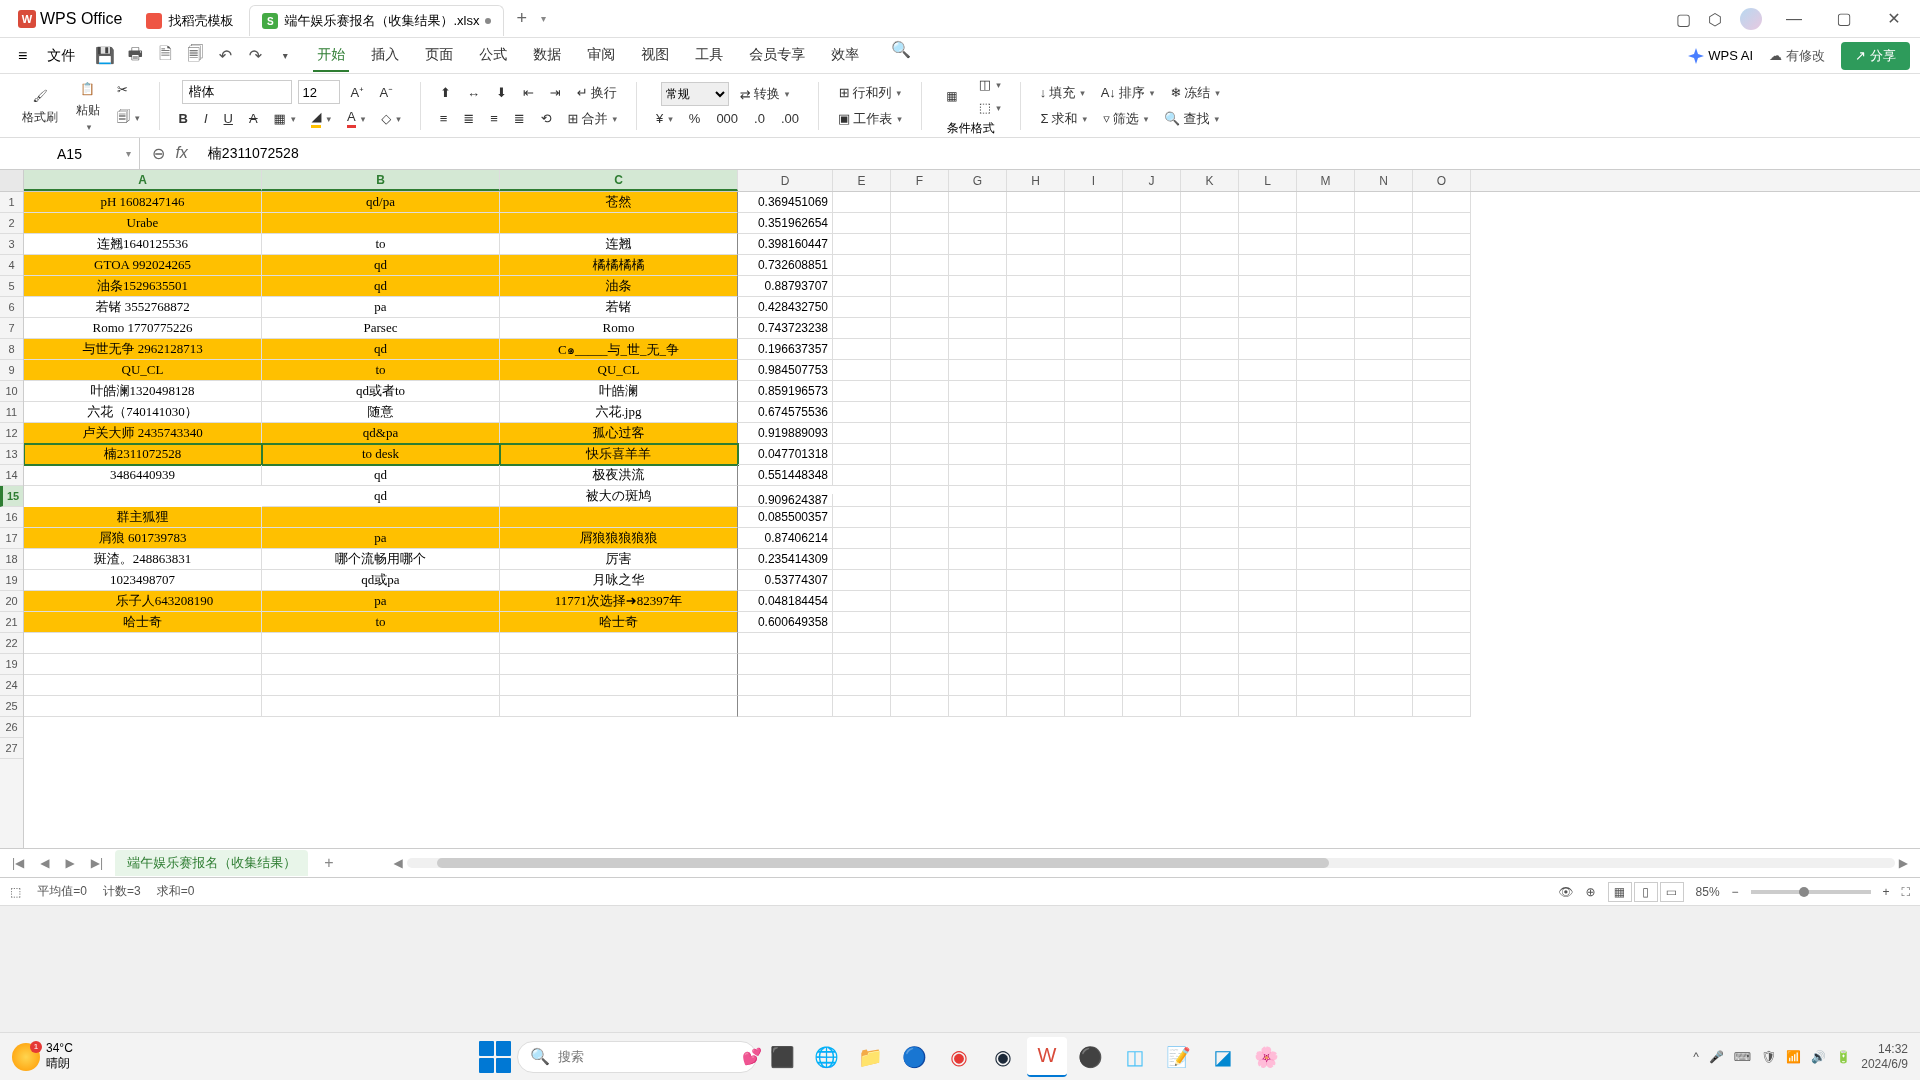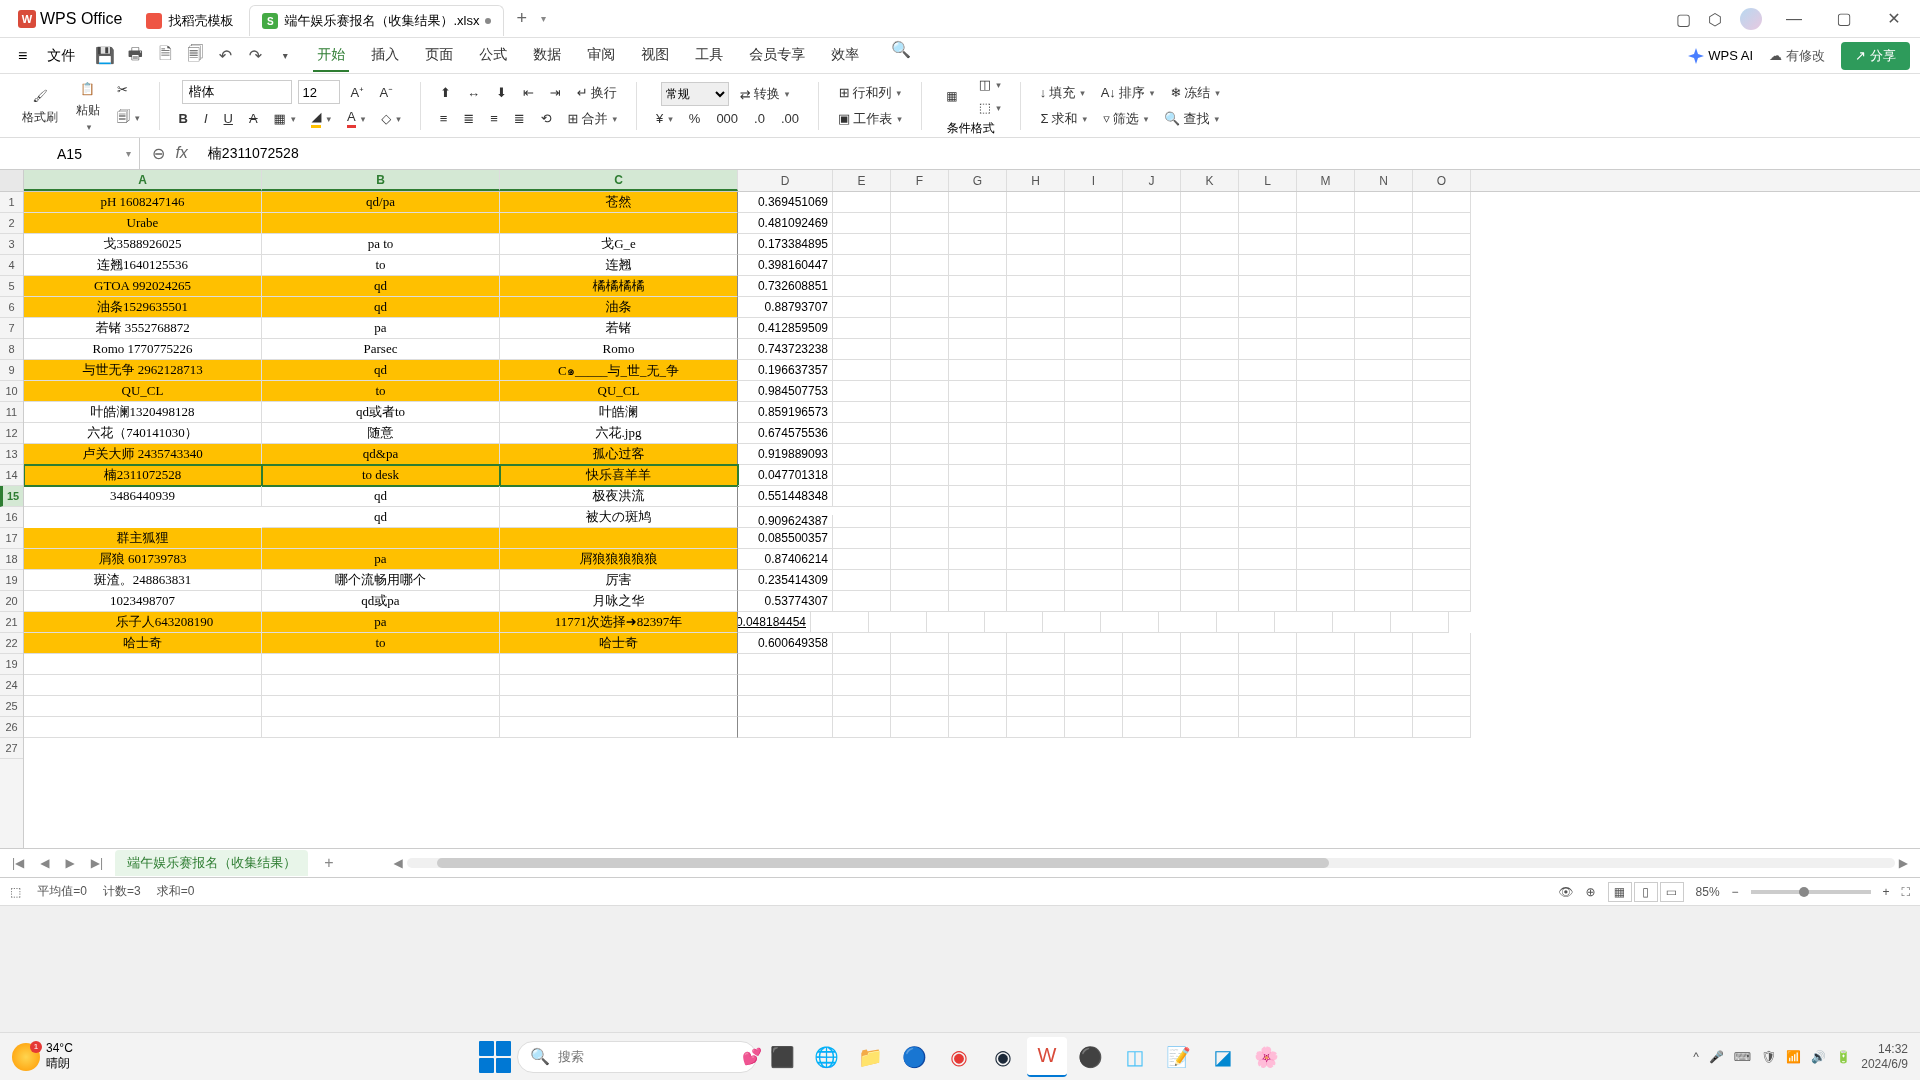--- a/index.html
+++ b/index.html
@@ -380,7 +380,7 @@
           <div class="cell colA yel" style="width: 238px;">Urabe</div>
           <div class="cell colB yel" style="width: 238px;"></div>
           <div class="cell colC col-border-thick yel" style="width: 238px;"></div>
-          <div class="cell colD" style="width: 95px;">0.481092469</div>
+          <div class="cell colD" style="width: 95px;">0.351962654</div>
           <div class="cell" style="width: 58px;"></div>
           <div class="cell" style="width: 58px;"></div>
           <div class="cell" style="width: 58px;"></div>

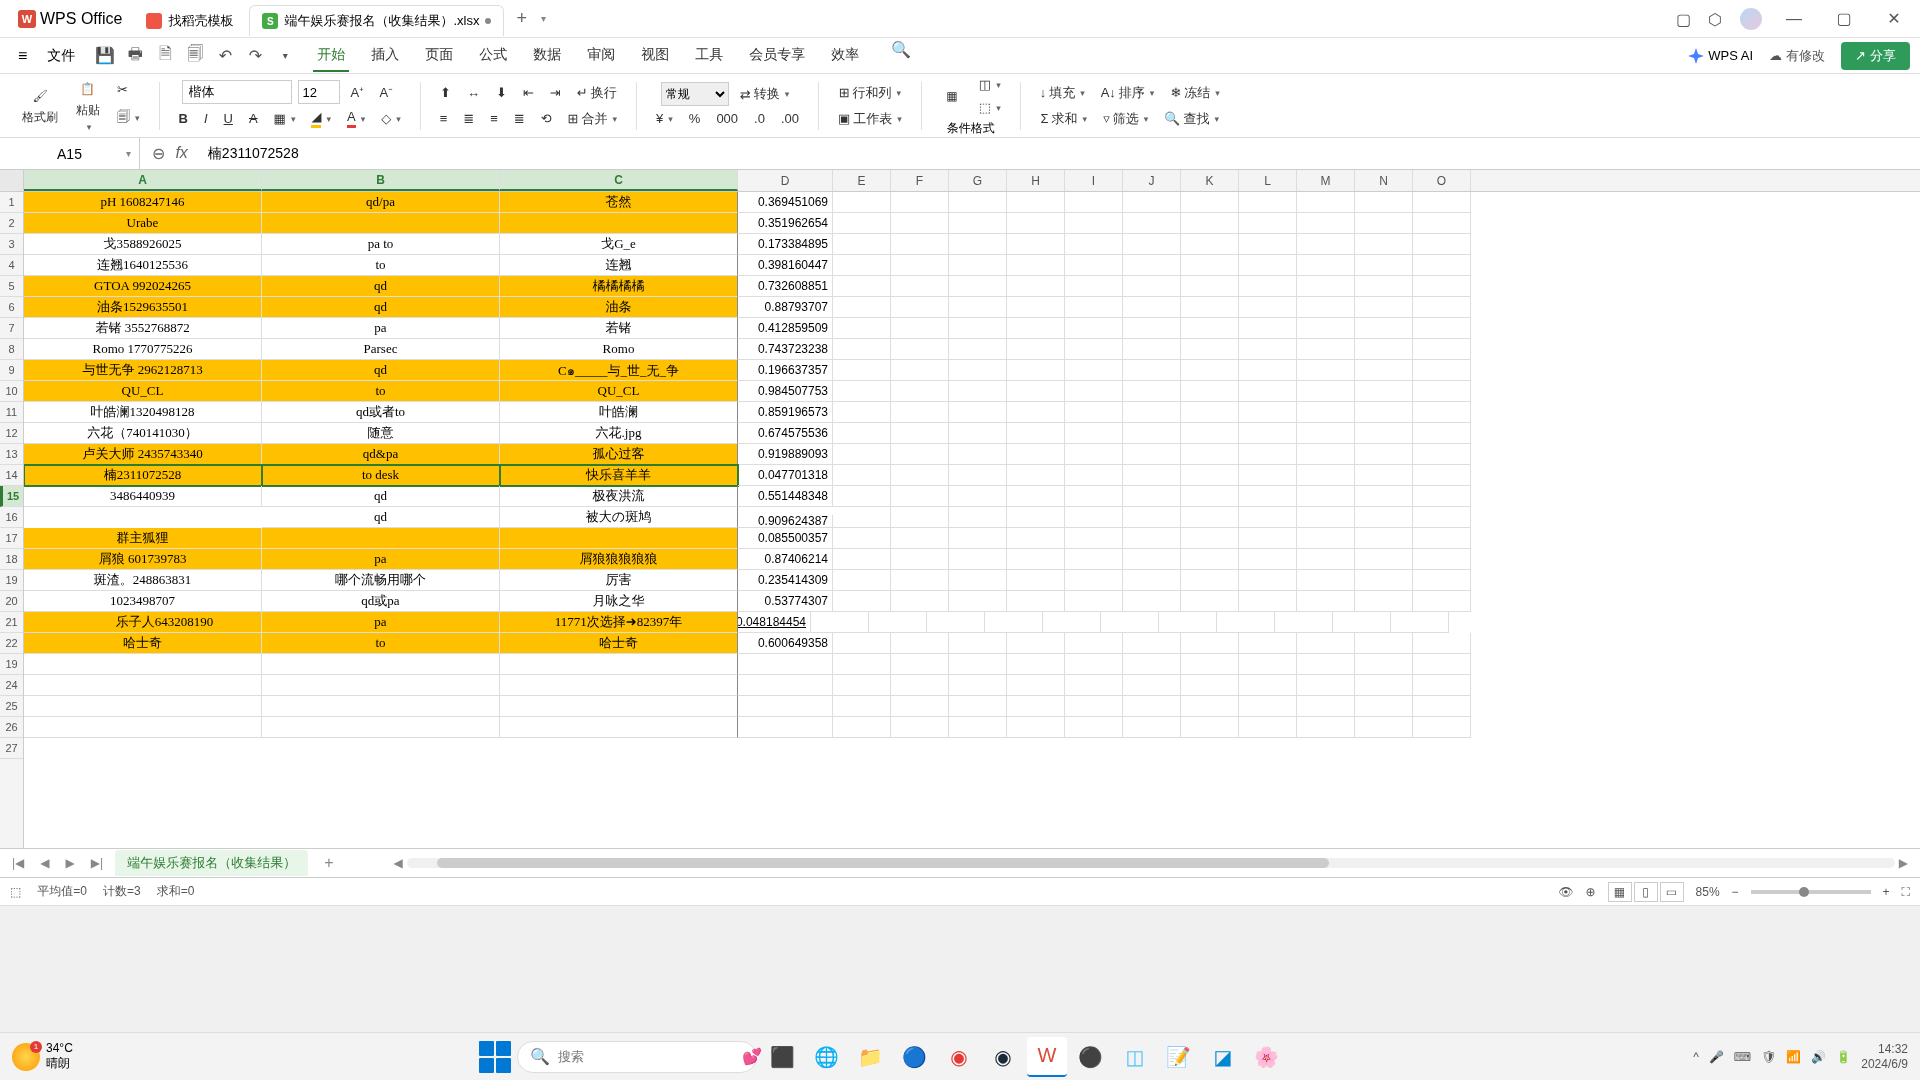--- a/index.html
+++ b/index.html
@@ -394,23 +394,6 @@
           <div class="cell" style="width: 58px;"></div>
         </div>
         <div class="grid-row">
-          <div class="cell colA" style="width: 238px;">戈3588926025</div>
-          <div class="cell colB" style="width: 238px;">pa to</div>
-          <div class="cell colC col-border-thick" style="width: 238px;">戈G_e</div>
-          <div class="cell colD" style="width: 95px;">0.173384895</div>
-          <div class="cell" style="width: 58px;"></div>
-          <div class="cell" style="width: 58px;"></div>
-          <div class="cell" style="width: 58px;"></div>
-          <div class="cell" style="width: 58px;"></div>
-          <div class="cell" style="width: 58px;"></div>
-          <div class="cell" style="width: 58px;"></div>
-          <div class="cell" style="width: 58px;"></div>
-          <div class="cell" style="width: 58px;"></div>
-          <div class="cell" style="width: 58px;"></div>
-          <div class="cell" style="width: 58px;"></div>
-          <div class="cell" style="width: 58px;"></div>
-        </div>
-        <div class="grid-row">
           <div class="cell colA" style="width: 238px;">连翘1640125536</div>
           <div class="cell colB" style="width: 238px;">to</div>
           <div class="cell colC col-border-thick" style="width: 238px;">连翘</div>

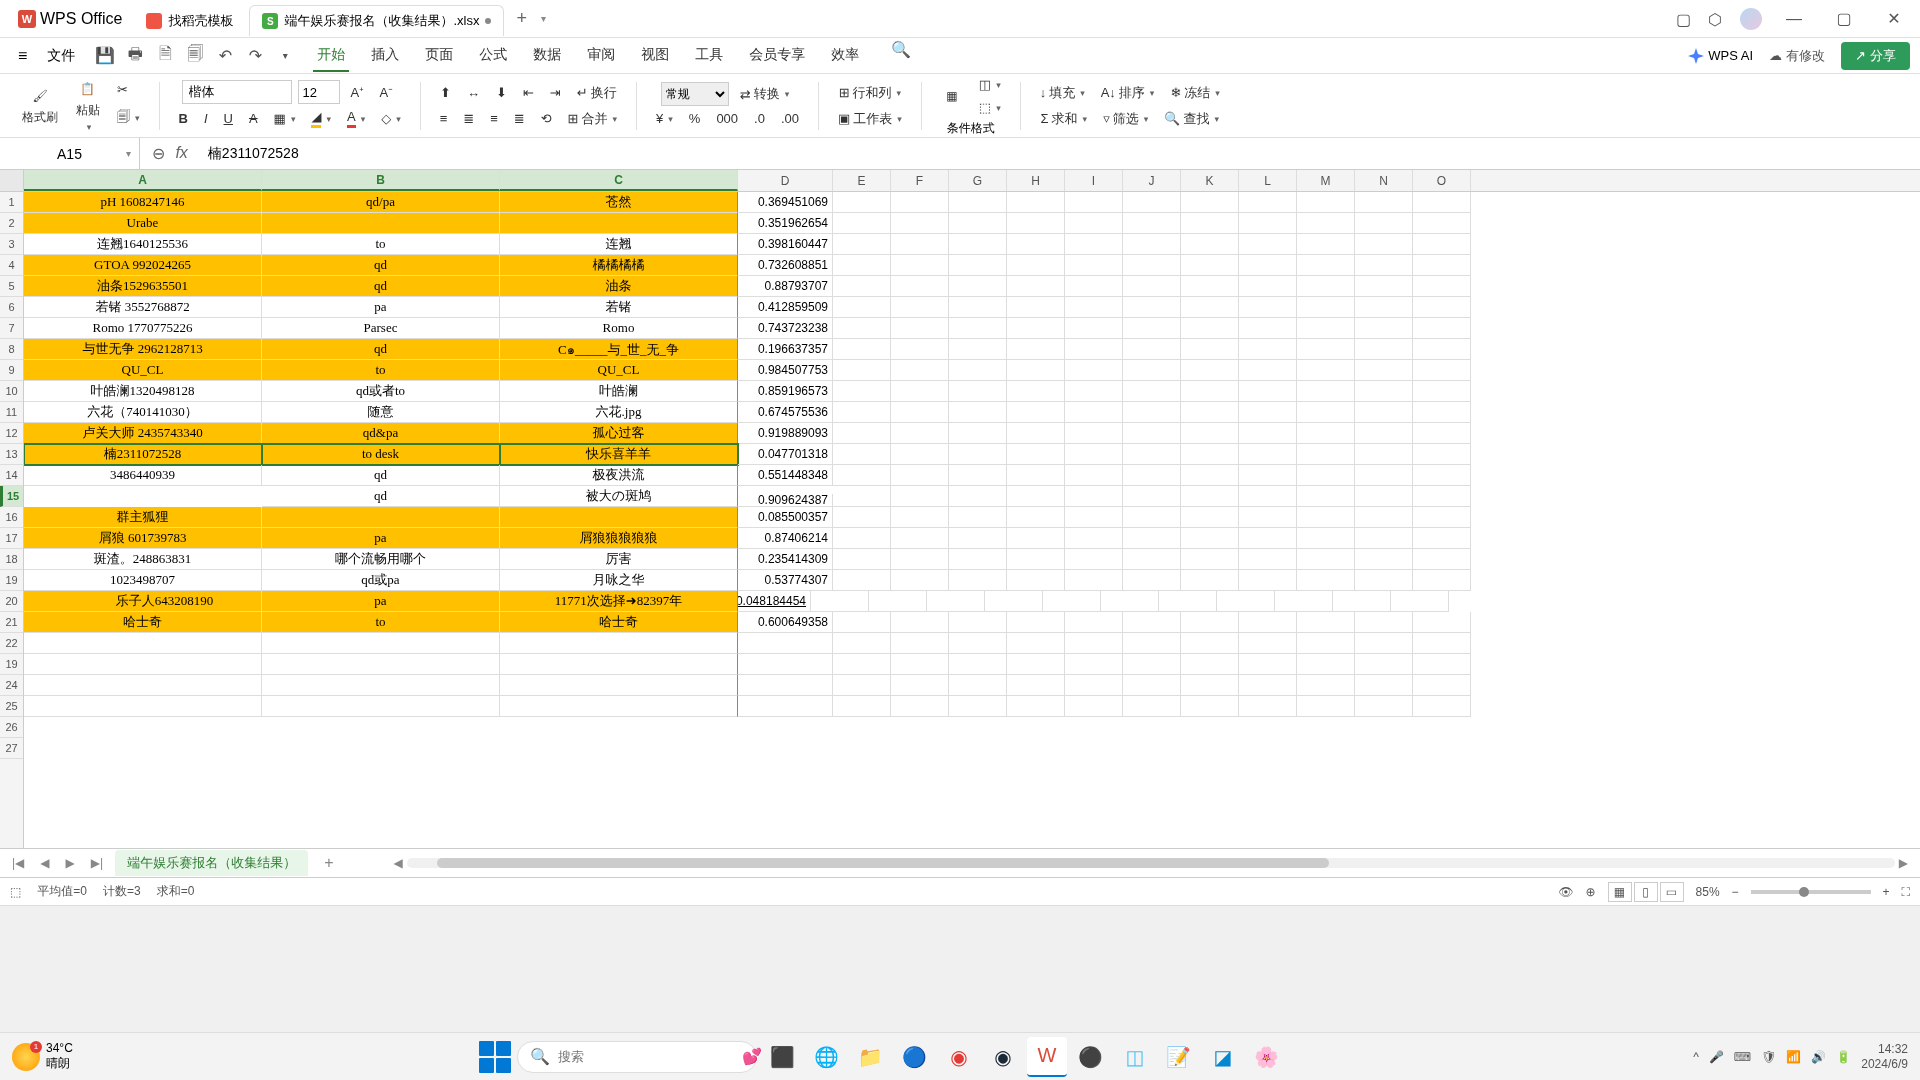--- a/index.html
+++ b/index.html
@@ -448,7 +448,7 @@
           <div class="cell colA" style="width: 238px;">若锗 3552768872</div>
           <div class="cell colB" style="width: 238px;">pa</div>
           <div class="cell colC col-border-thick" style="width: 238px;">若锗</div>
-          <div class="cell colD" style="width: 95px;">0.412859509</div>
+          <div class="cell colD" style="width: 95px;">0.428432750</div>
           <div class="cell" style="width: 58px;"></div>
           <div class="cell" style="width: 58px;"></div>
           <div class="cell" style="width: 58px;"></div>

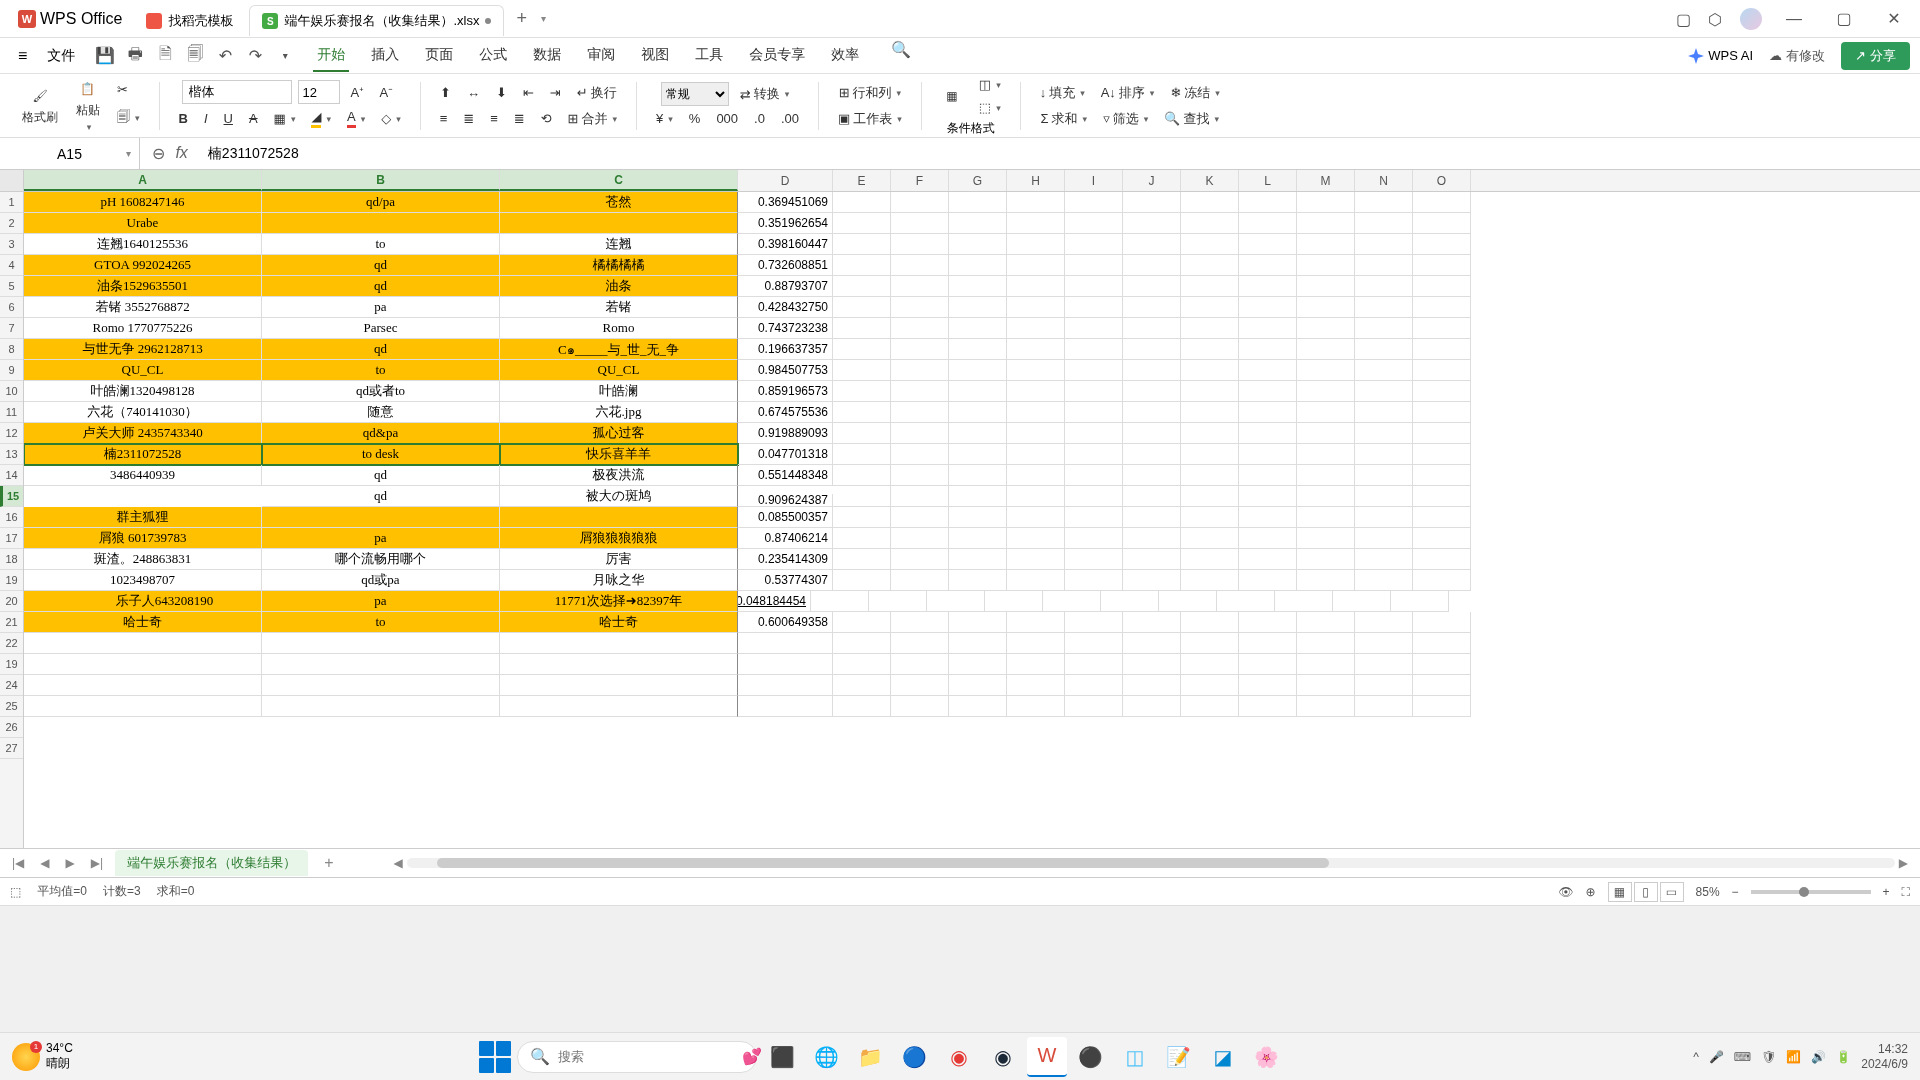--- a/index.html
+++ b/index.html
@@ -686,7 +686,7 @@
           <div class="cell colA yel" style="width: 238px; padding-left: 48px;">乐子人643208190</div>
           <div class="cell colB yel" style="width: 238px;">pa</div>
           <div class="cell colC col-border-thick yel" style="width: 238px;">11771次选择➜82397年</div>
-          <div class="cell colD" style="width: 73px; text-decoration: underline;">0.048184454</div>
+          <div class="cell colD" style="width: 95px;">0.048184454</div>
           <div class="cell" style="width: 58px;"></div>
           <div class="cell" style="width: 58px;"></div>
           <div class="cell" style="width: 58px;"></div>

